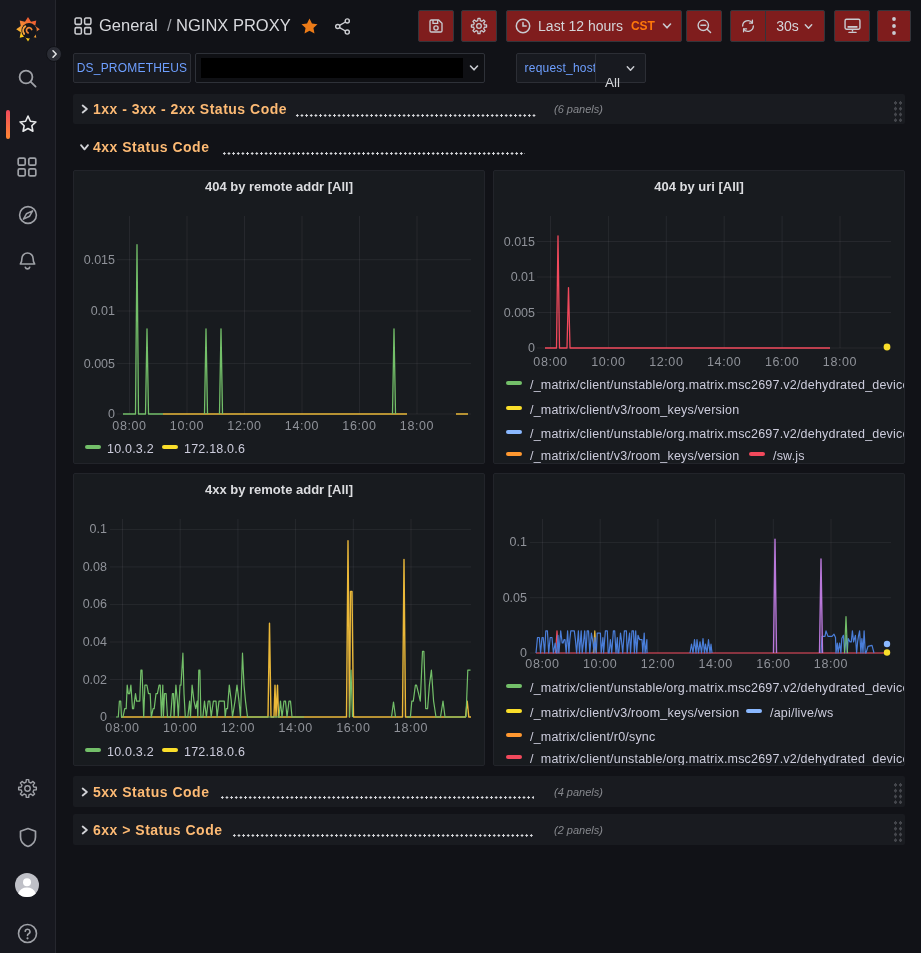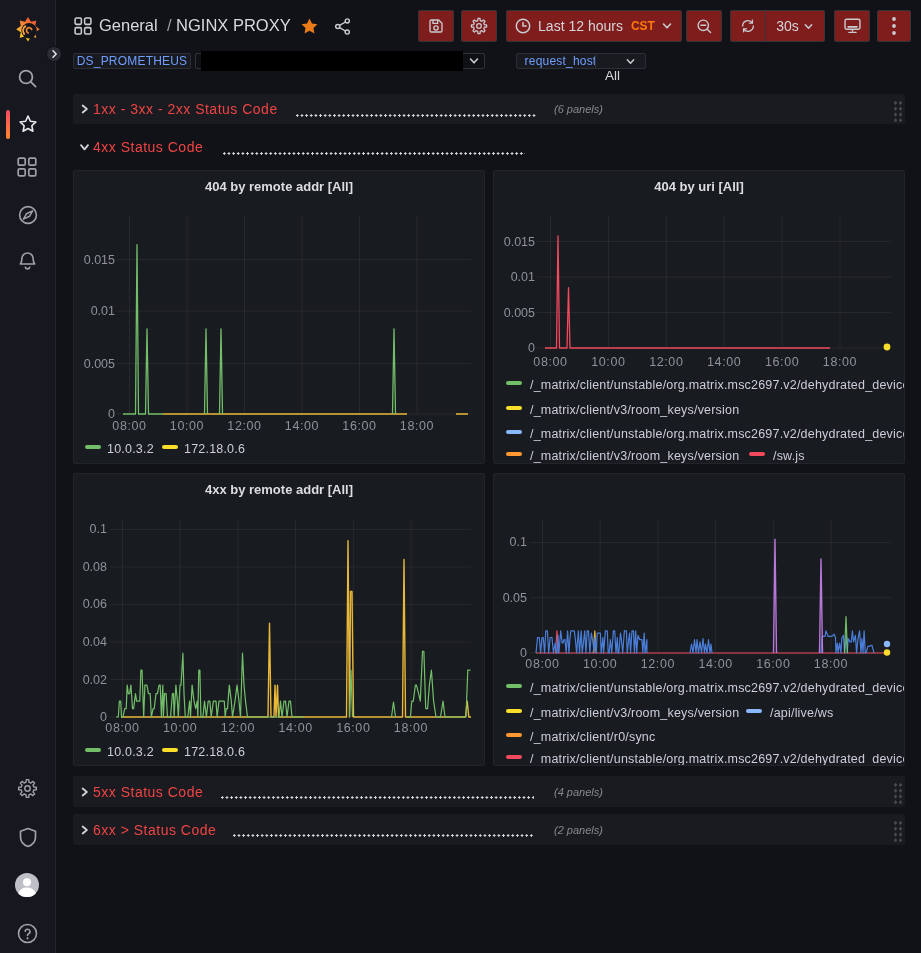--- a/index.html
+++ b/index.html
@@ -11,7 +11,7 @@
 
 .navbtn { position:absolute; top:10px; height:32px; background:#7f1d1d; border:1px solid #34353b; border-radius:2px; display:flex; align-items:center; justify-content:center; color:#c9cbd1; }
 
-.subbtn { position:absolute; top:53px; height:16px; background:#181a20; border:1px solid #2c2e35; border-radius:2px; display:flex; align-items:center; justify-content:center; }
+.subbtn { position:absolute; top:53px; height:30px; background:#181a20; border:1px solid #2c2e35; border-radius:2px; display:flex; align-items:center; justify-content:center; }
 
 .rowbar { position:absolute; left:73px; width:832px; background:#191b20; border-radius:2px; }
 .rowtitle { position:absolute; left:20px; top:50%; transform:translateY(-50%); font-size:14px; font-weight:normal; letter-spacing:0.5px; color:#ef4444; white-space:nowrap; }

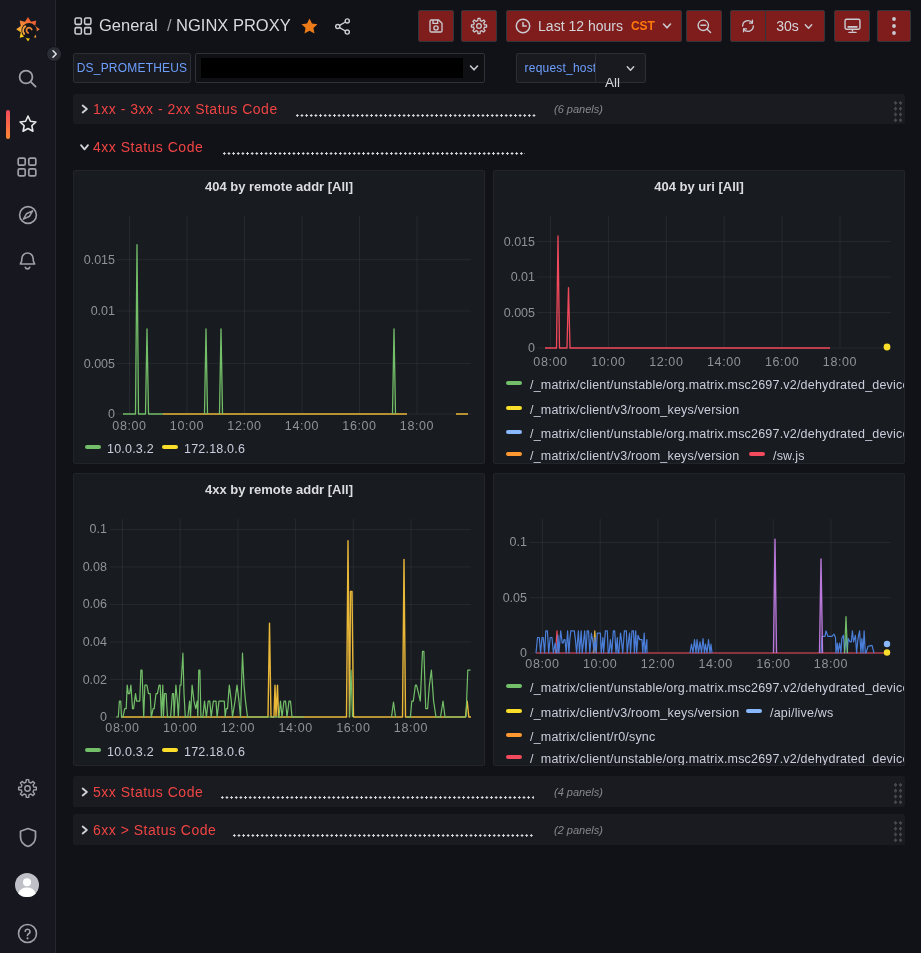--- a/index.html
+++ b/index.html
@@ -14,7 +14,7 @@
 .subbtn { position:absolute; top:53px; height:30px; background:#181a20; border:1px solid #2c2e35; border-radius:2px; display:flex; align-items:center; justify-content:center; }
 
 .rowbar { position:absolute; left:73px; width:832px; background:#191b20; border-radius:2px; }
-.rowtitle { position:absolute; left:20px; top:50%; transform:translateY(-50%); font-size:14px; font-weight:normal; letter-spacing:0.5px; color:#ef4444; white-space:nowrap; }
+.rowtitle { position:absolute; left:20px; top:50%; transform:translateY(-50%); font-size:14px; font-weight:bold; letter-spacing:0.5px; color:#fdba74; white-space:nowrap; }
 .dotfill { position:absolute; top:20px; height:3px; background-image:radial-gradient(circle, #d8d9dd 1.15px, transparent 1.35px); background-size:4.65px 3.4px; background-repeat:repeat-x; }
 .npanels { position:absolute; left:481px; top:50%; transform:translateY(-50%); font-style:italic; color:#86888d; font-size:11px; }
 .rchev { position:absolute; left:6px; top:50%; transform:translateY(-50%); }

